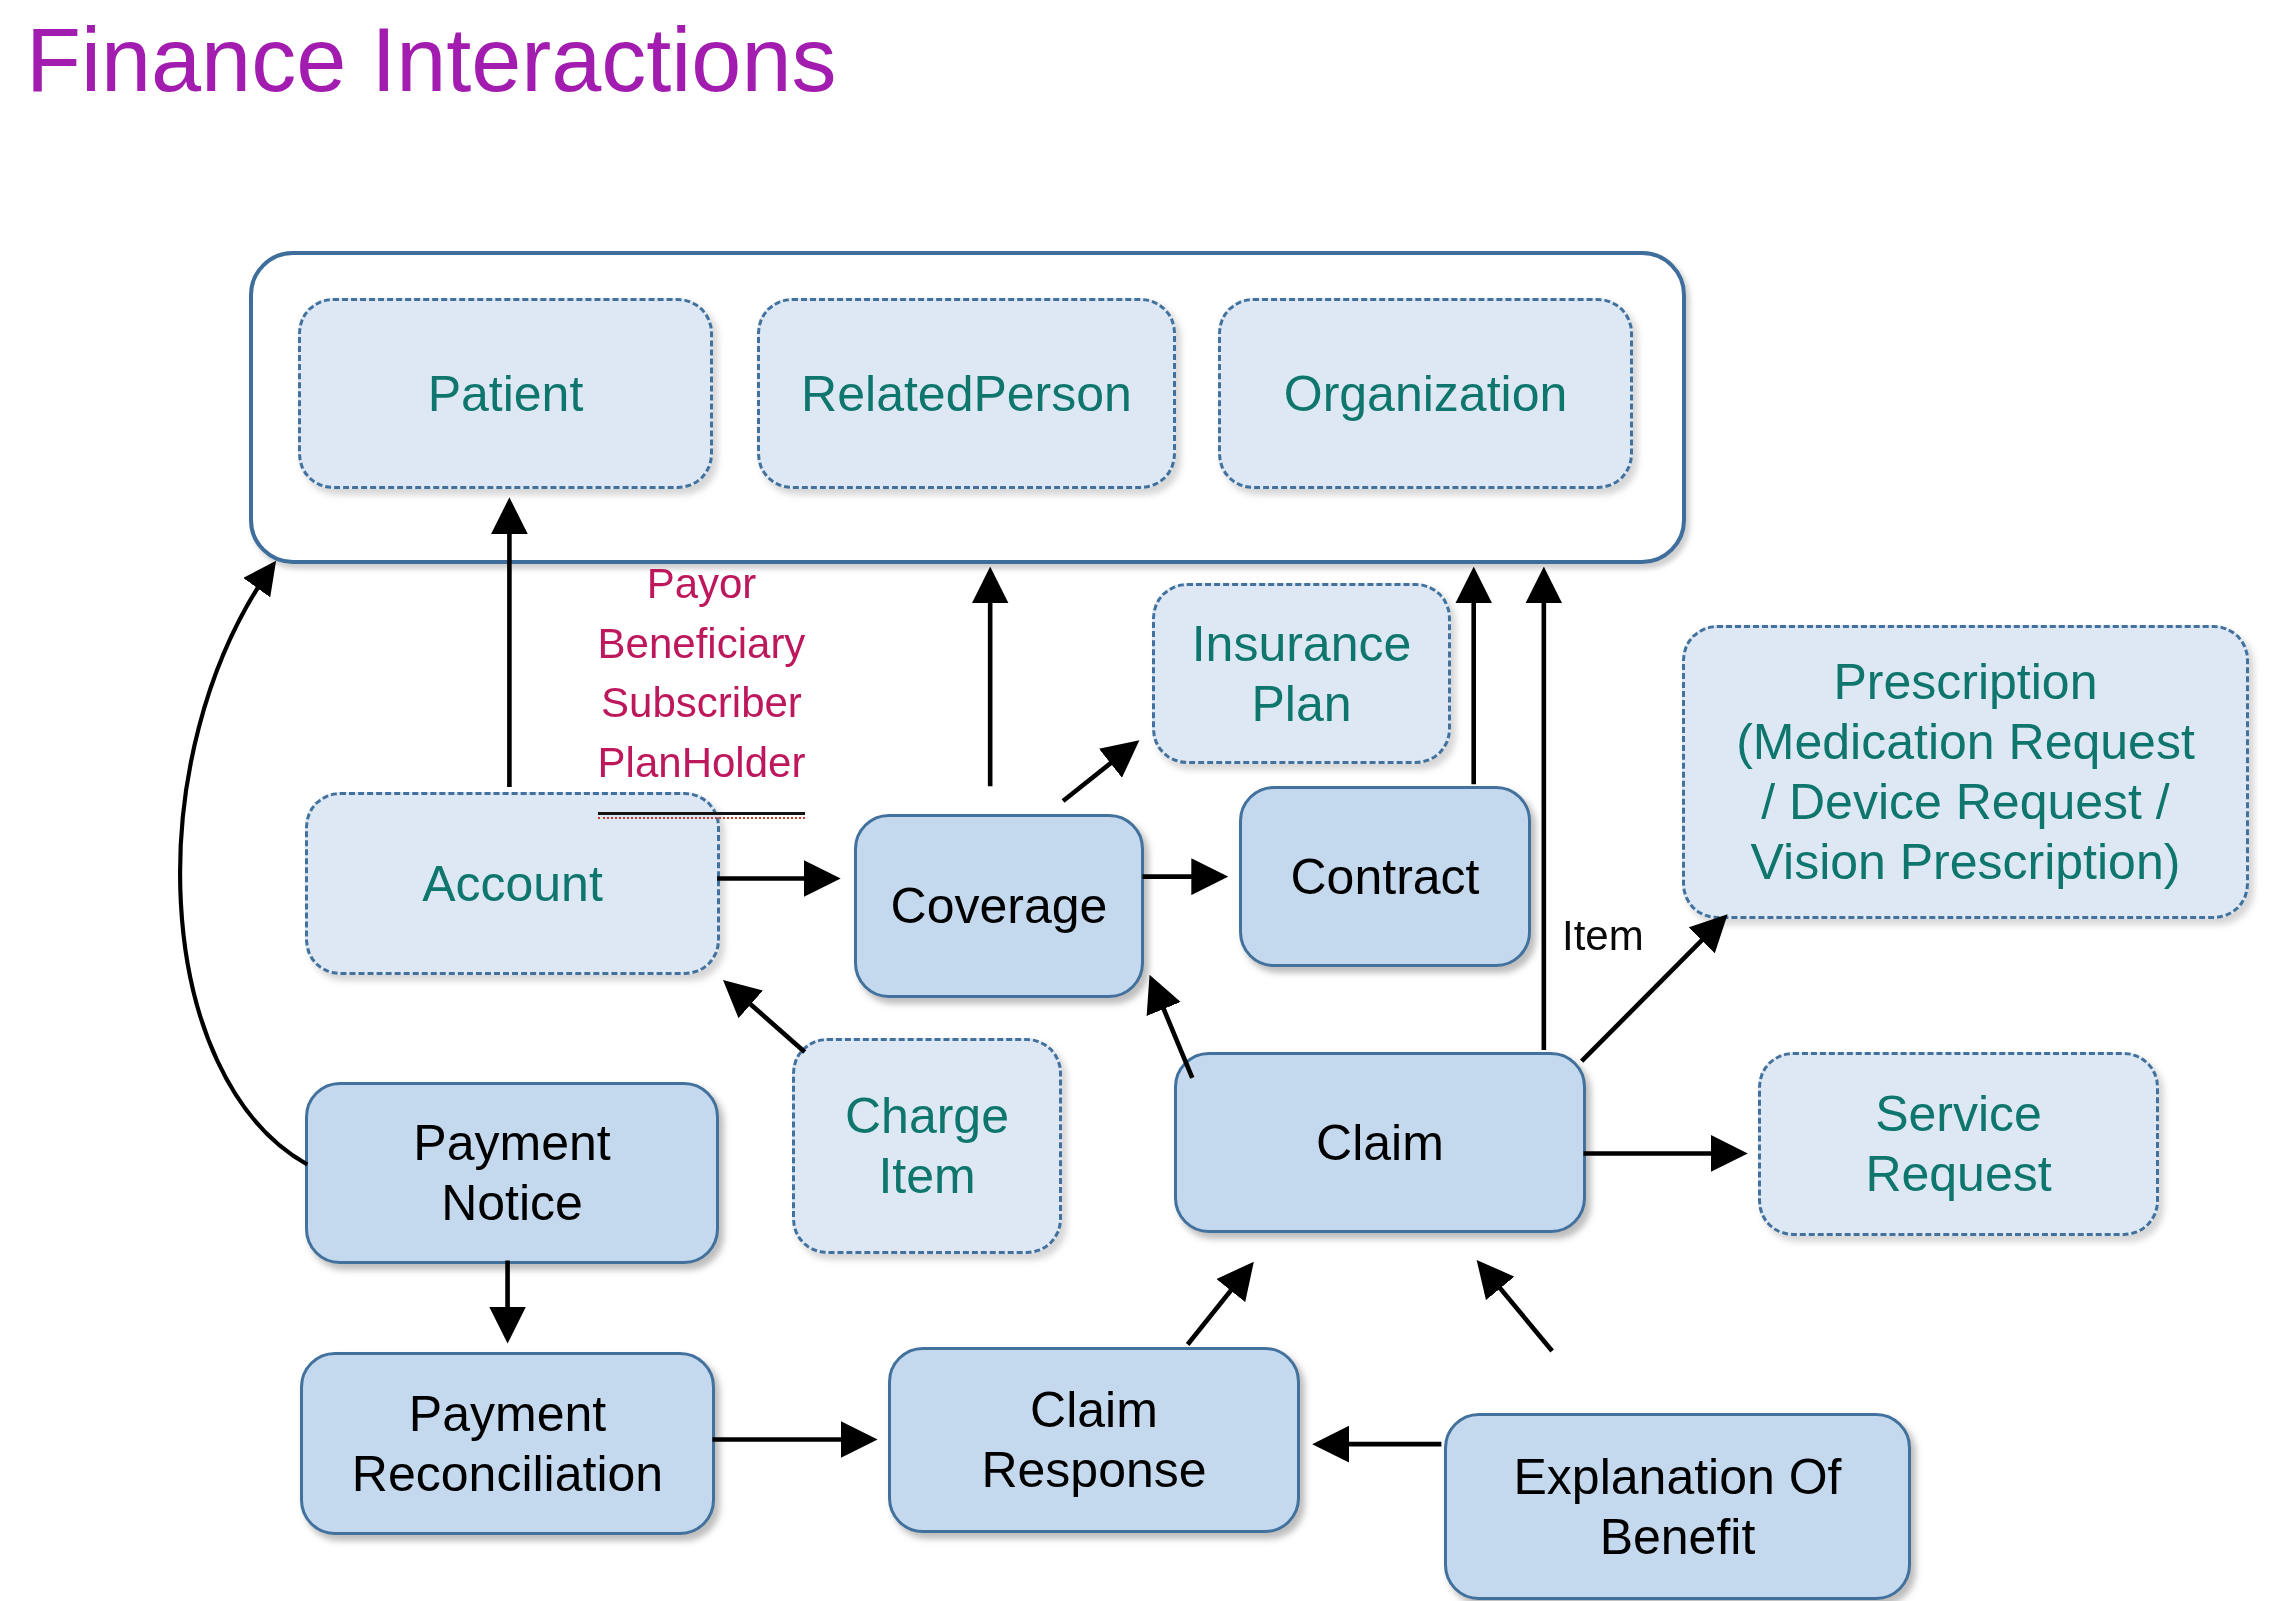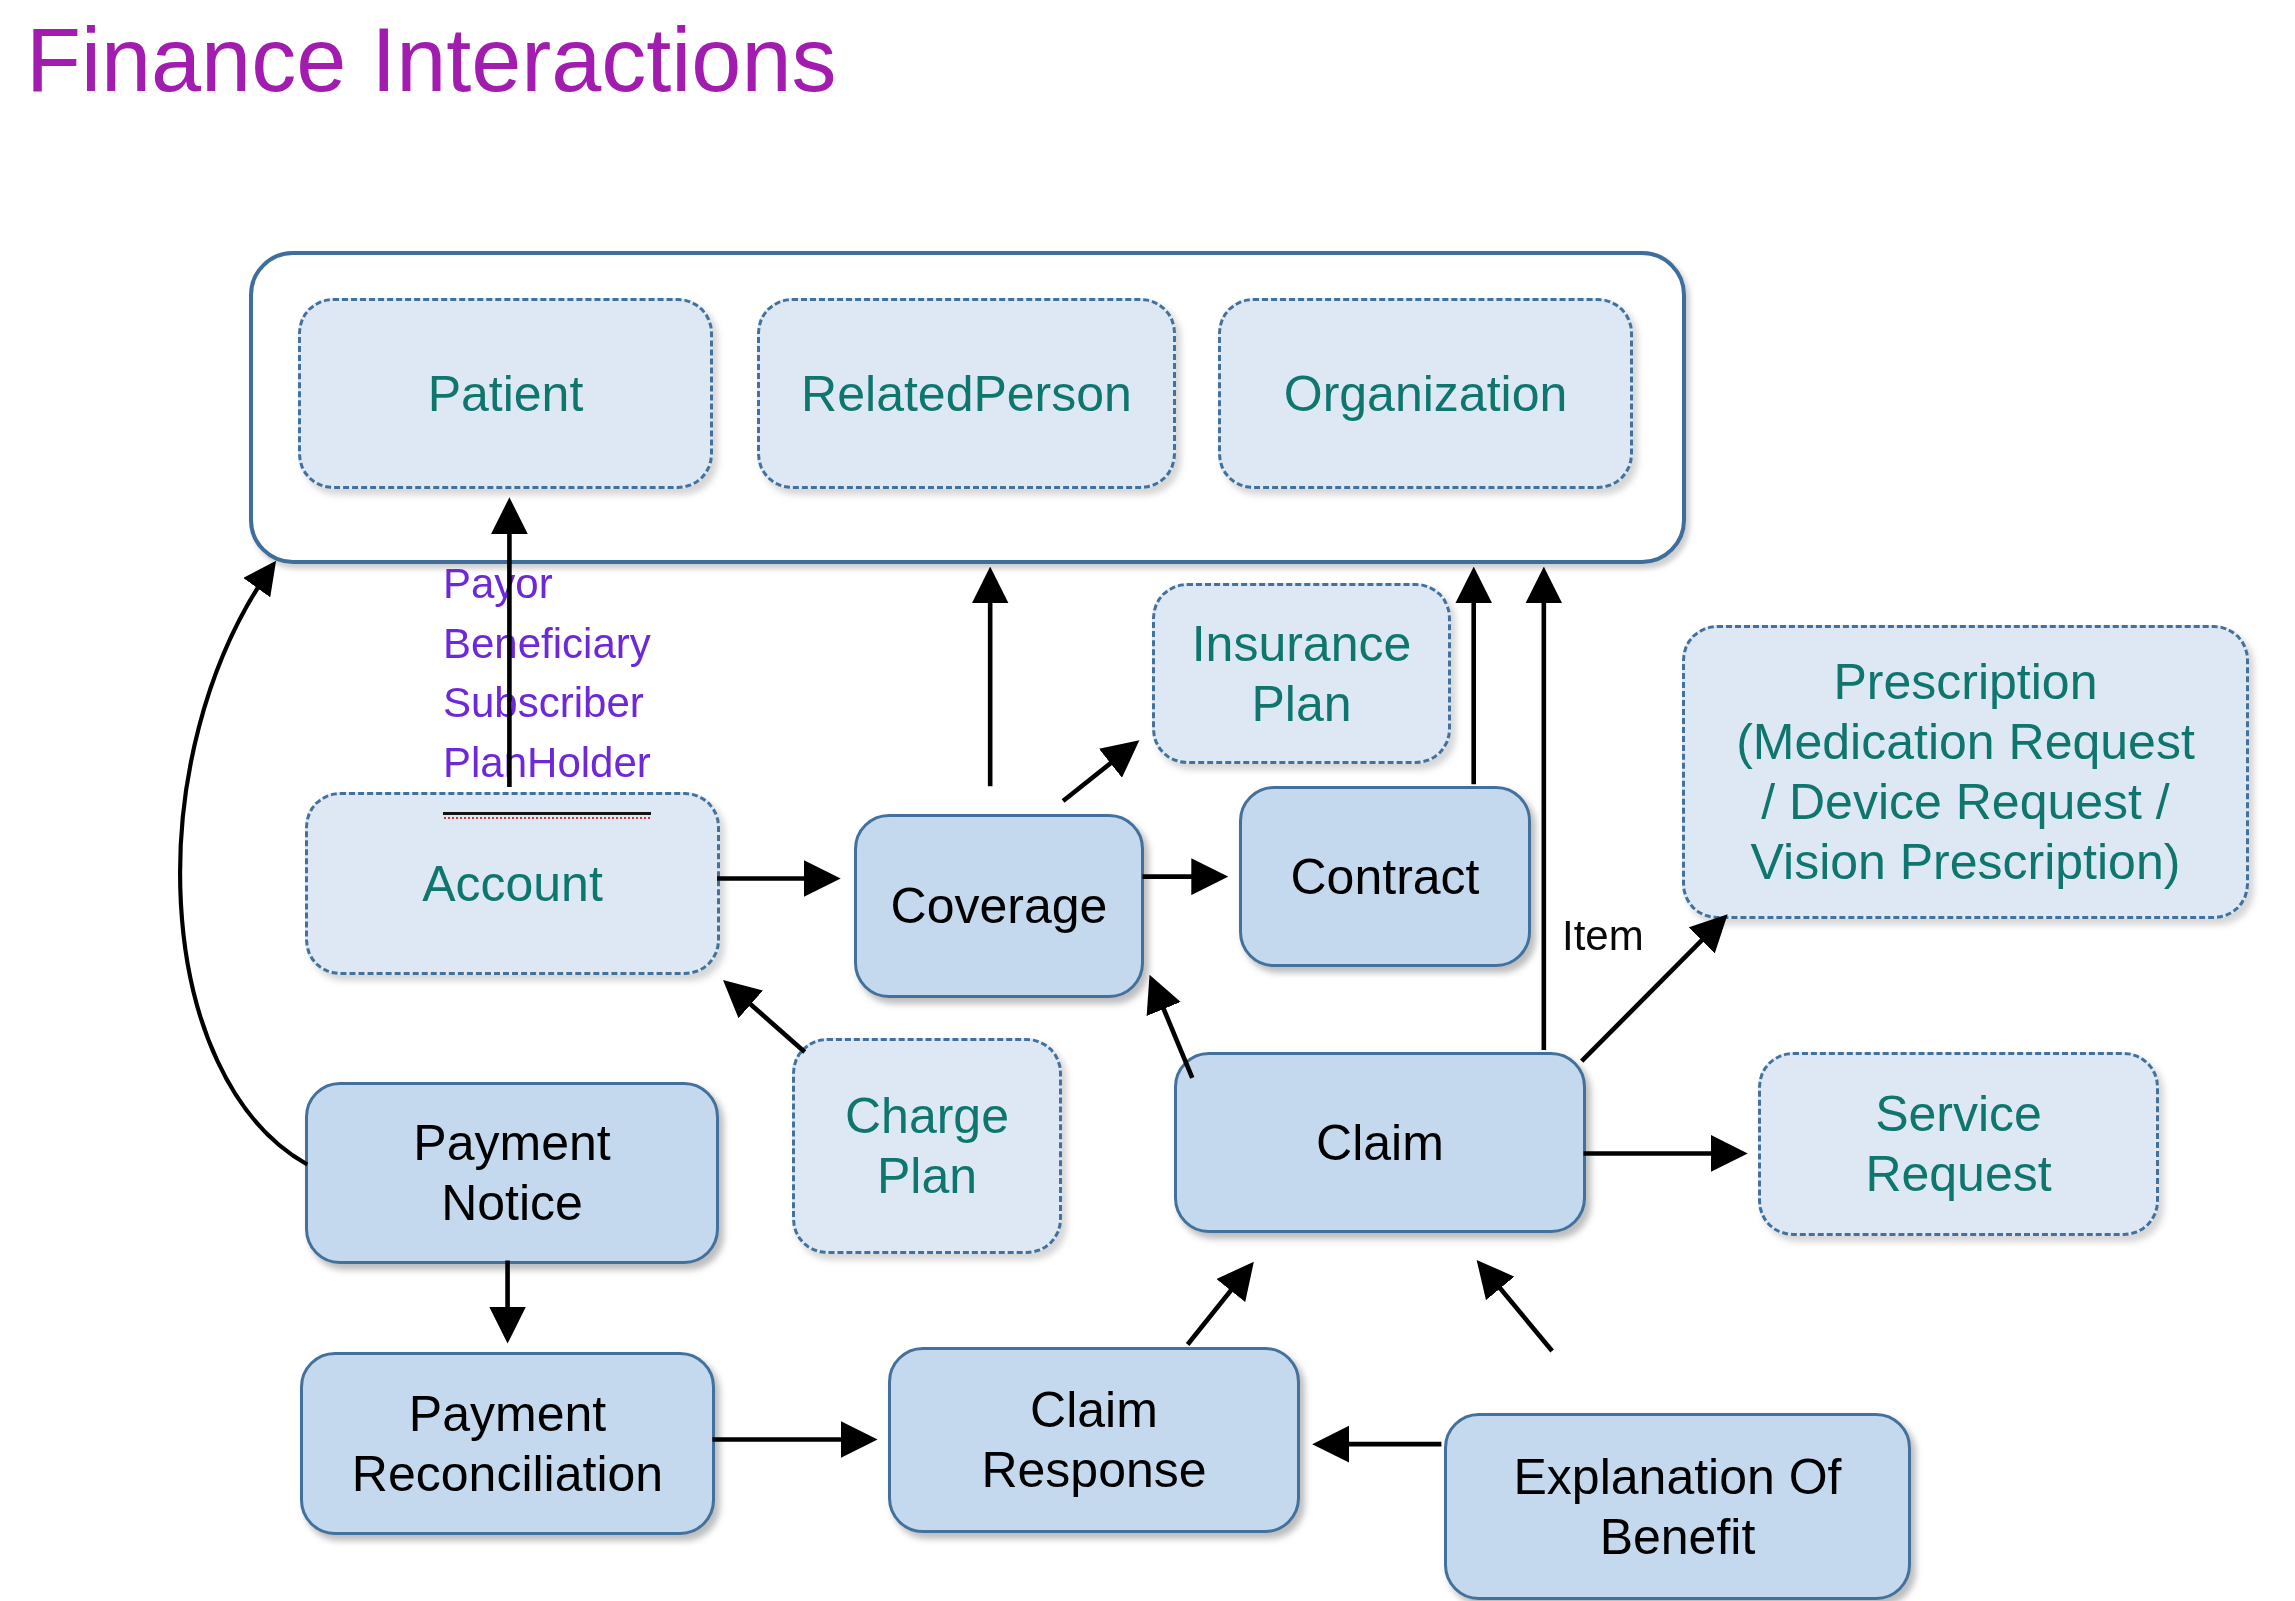--- a/index.html
+++ b/index.html
@@ -30,8 +30,8 @@
     box-shadow:4.6px 5.5px 6.5px rgba(140,140,140,.35);
   }
   .roles{
-    position:absolute;right:1335px;top:554px;width:517px;text-align:left;
-    font-size:42px;line-height:1.42;color:#6d28d9;
+    position:absolute;right:1335px;top:554px;width:517px;text-align:center;
+    font-size:42px;line-height:1.42;color:#be185d;
   }
   .u-spell{display:inline-block;border-bottom:3.7px solid #141414;position:relative;padding-bottom:19px;}
   .u-spell::after{

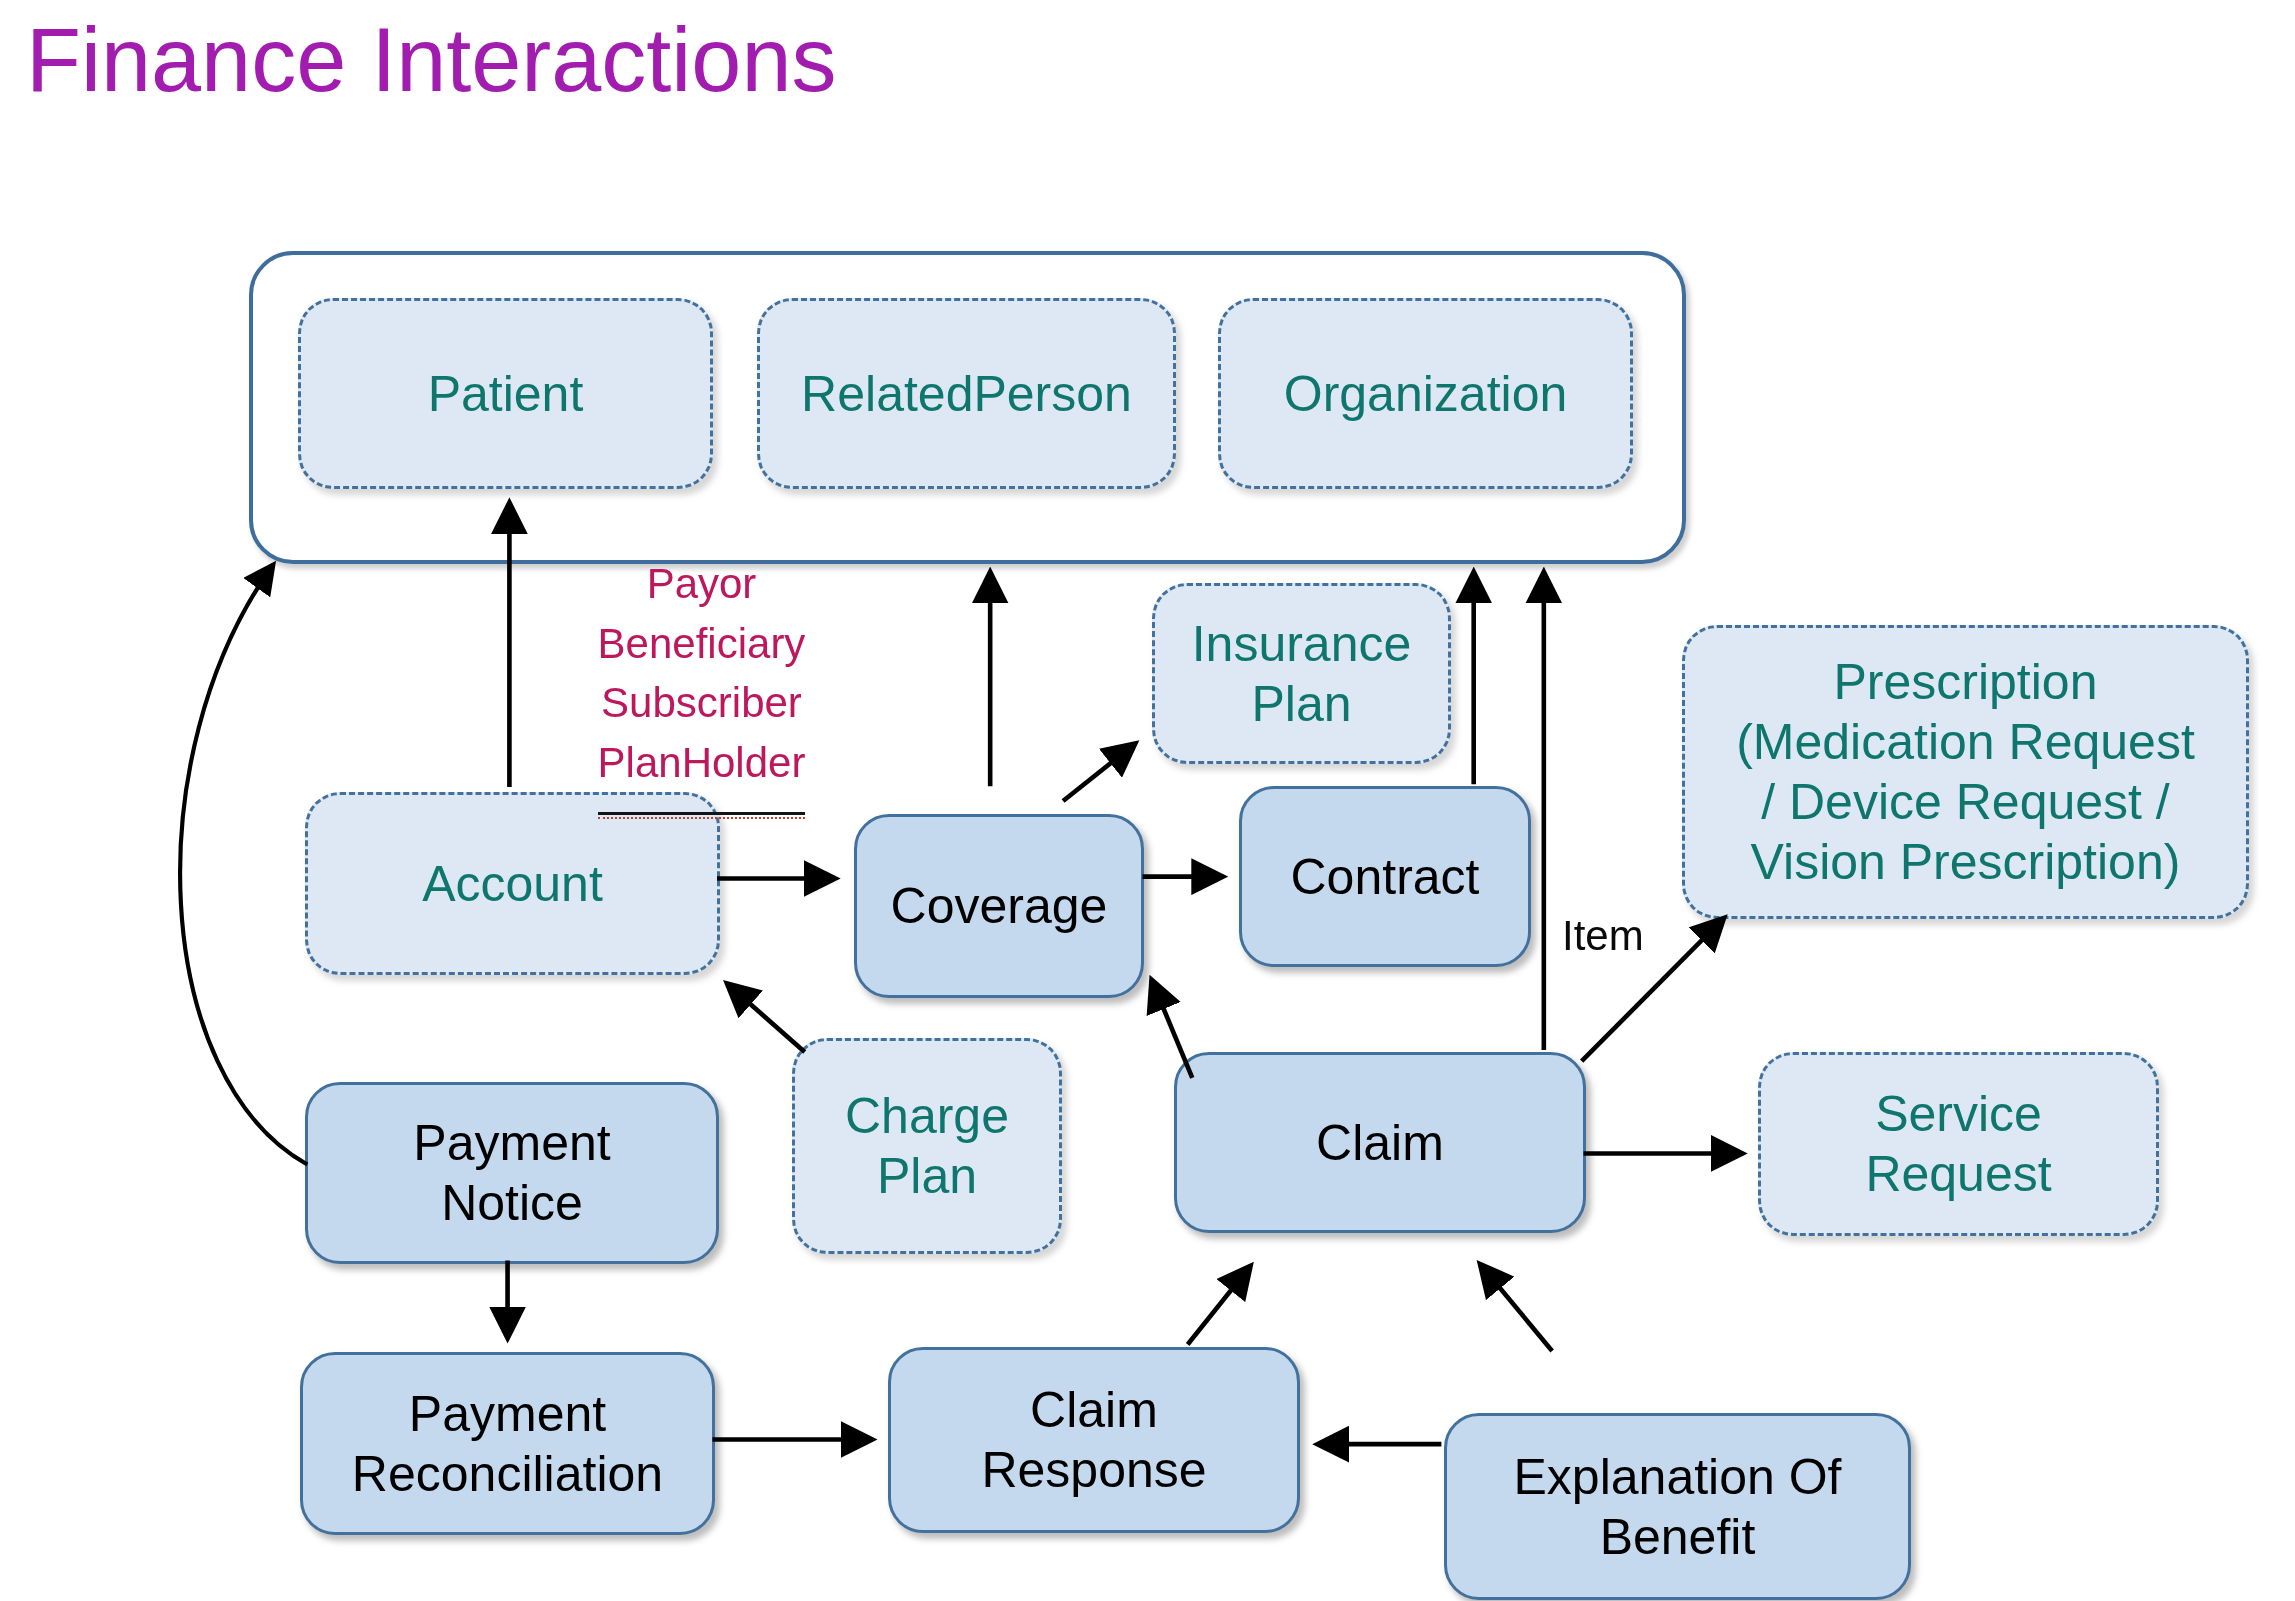--- a/index.html
+++ b/index.html
@@ -67,7 +67,7 @@
   <div class="node solid" style="left:1239px;top:786px;width:286px;height:175px;">Contract</div>
 
   <div class="node dashed" style="left:792px;top:1038px;width:264px;height:210px;">Charge
-Plan</div>
+Item</div>
   <div class="node solid" style="left:1174px;top:1052px;width:406px;height:175px;">Claim</div>
   <div class="node dashed" style="left:1758px;top:1052px;width:395px;height:178px;">Service
 Request</div>

